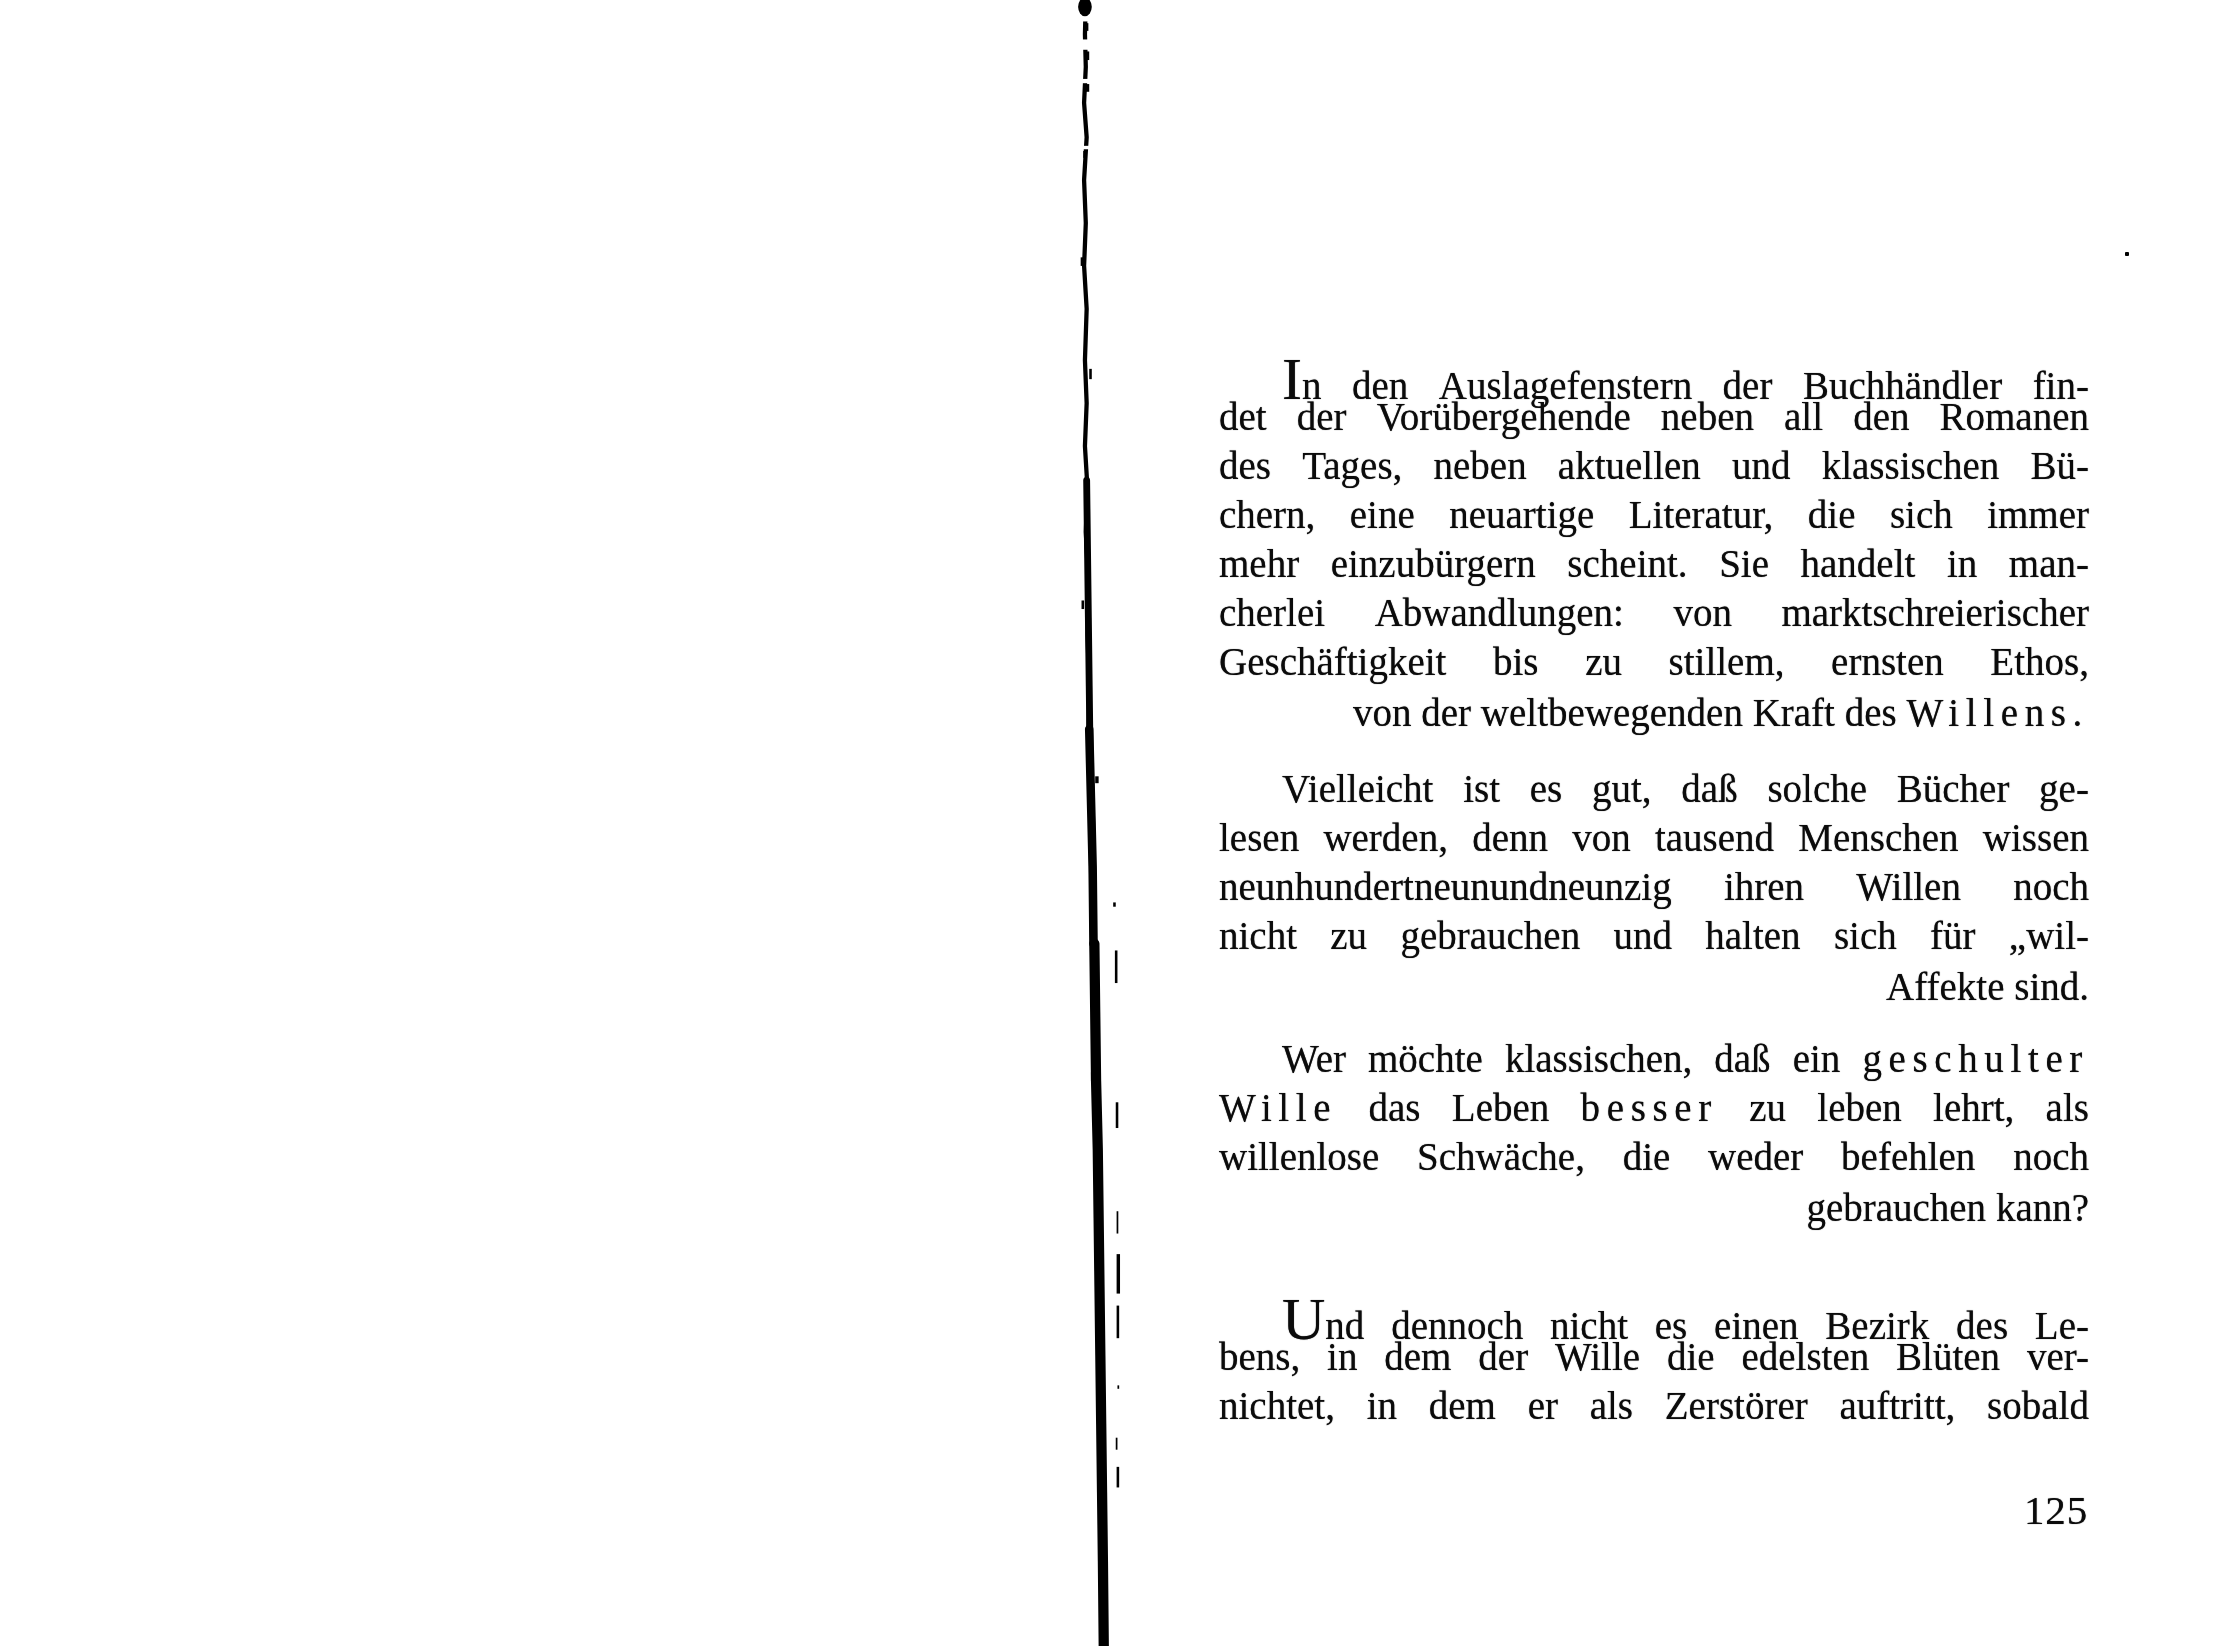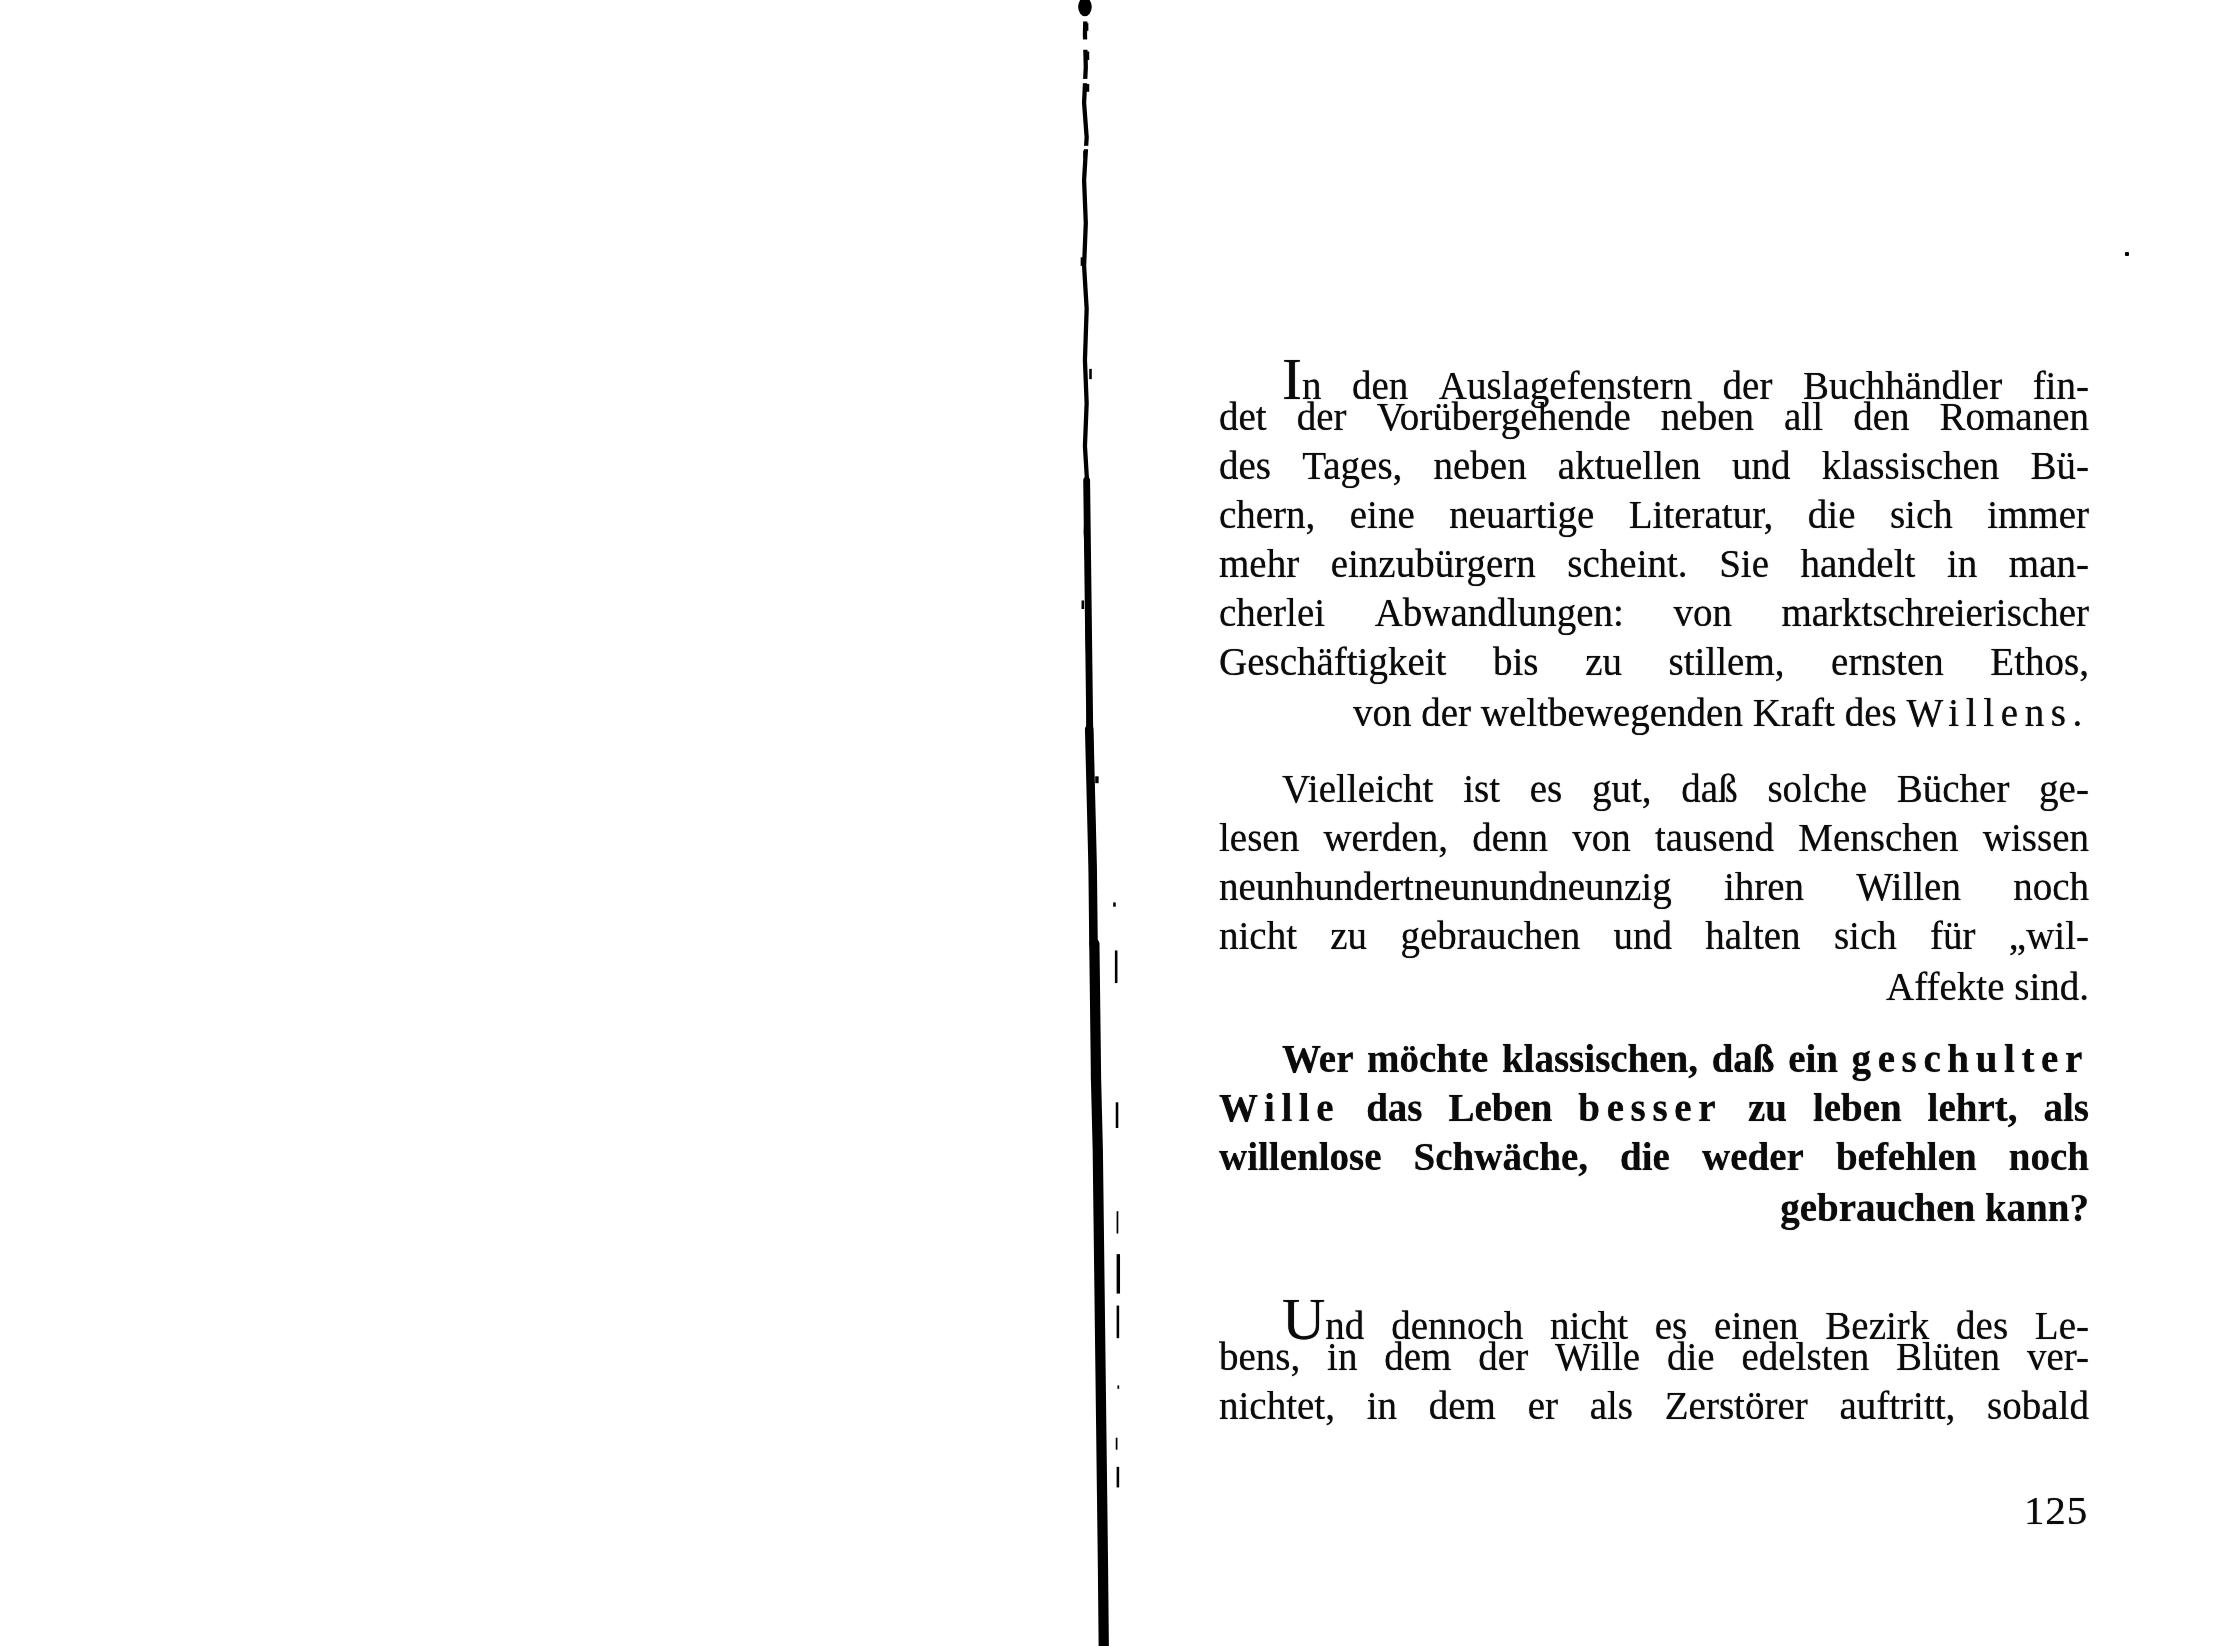--- a/index.html
+++ b/index.html
@@ -182,7 +182,7 @@
         </div>
         <div class="line last"><span class="word">Affekte</span> <span class="word">sind.</span></div>
       </div>
-      <div class="para" style="margin-top: 25px; font-weight: bold;">
+      <div class="para" style="margin-top: 25px;">
         <div class="line first">
           <span class="word">Wer</span>
           <span class="word">möchte</span>

